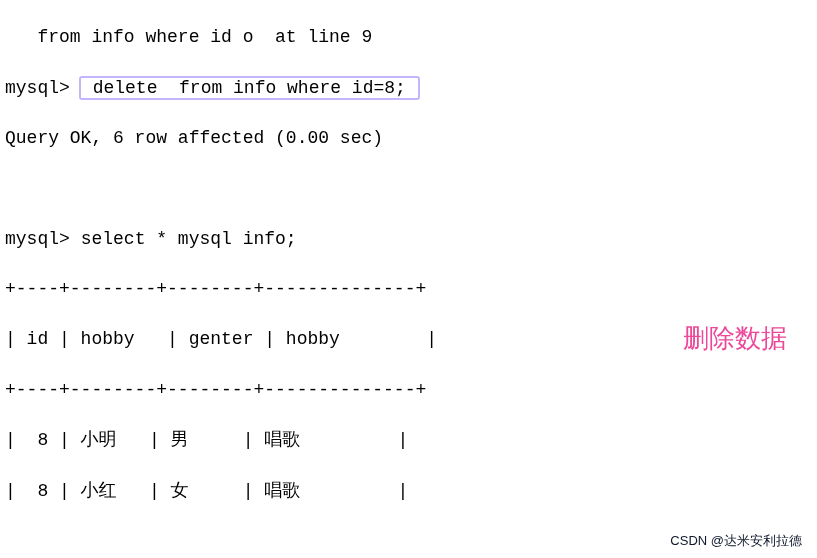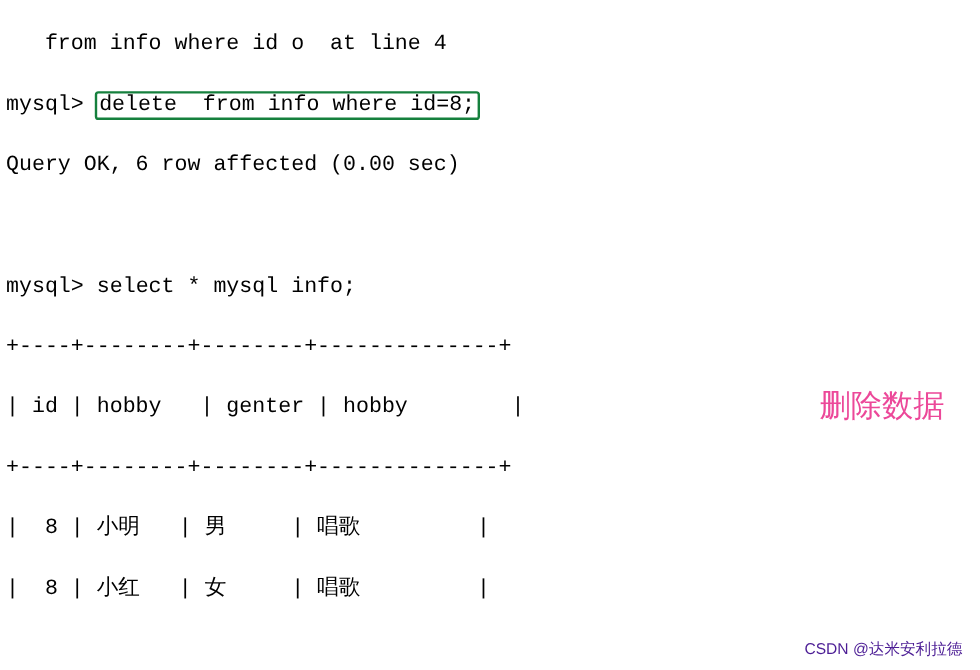--- a/index.html
+++ b/index.html
@@ -62,7 +62,7 @@
 <body>
 
 <div class="terminal">
-<span class="line">   from info where id o  at line 4</span>
+<span class="line">   from info where id o  at line 9</span>
 <span class="line"><span class="prompt">mysql&gt;</span> <span class="cmd-highlighted">delete  from info where id=8;</span></span>
 <span class="line">Query OK, 6 row affected (0.00 sec)</span>
 <span class="line"> </span>

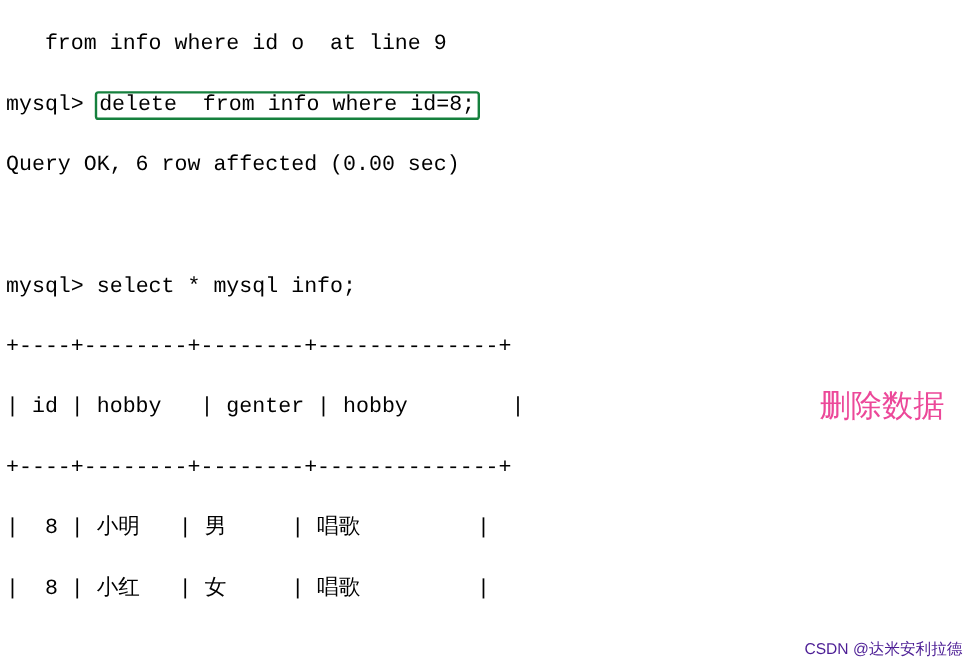--- a/index.html
+++ b/index.html
@@ -48,9 +48,9 @@
       display: inline;
     }
     .cmd-highlighted {
-      border: 2px solid #15803d;
+      border: 2px solid #c4b5fd;
       border-radius: 3px;
-      padding: 0 2px;
+      padding: 0 12px;
       margin-left: -2px;
       font-family: Liberation Mono, monospace;
     }

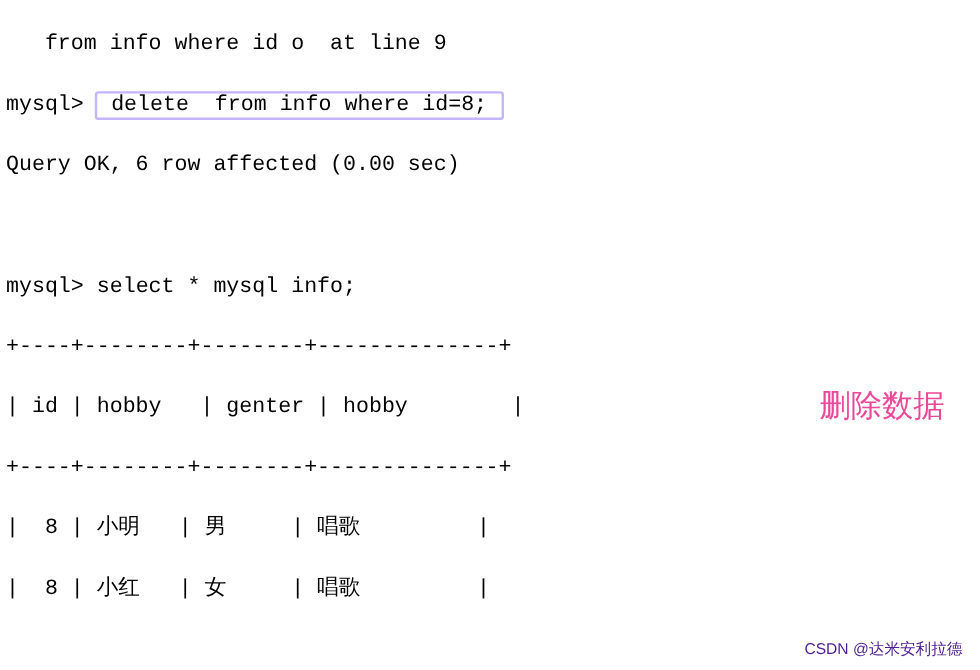--- a/index.html
+++ b/index.html
@@ -36,7 +36,7 @@
       position: absolute;
       right: 15px;
       bottom: 8px;
-      color: #4c1d95;
+      color: #0f172a;
       font-family: "Microsoft YaHei", sans-serif;
       font-size: 13px;
     }

